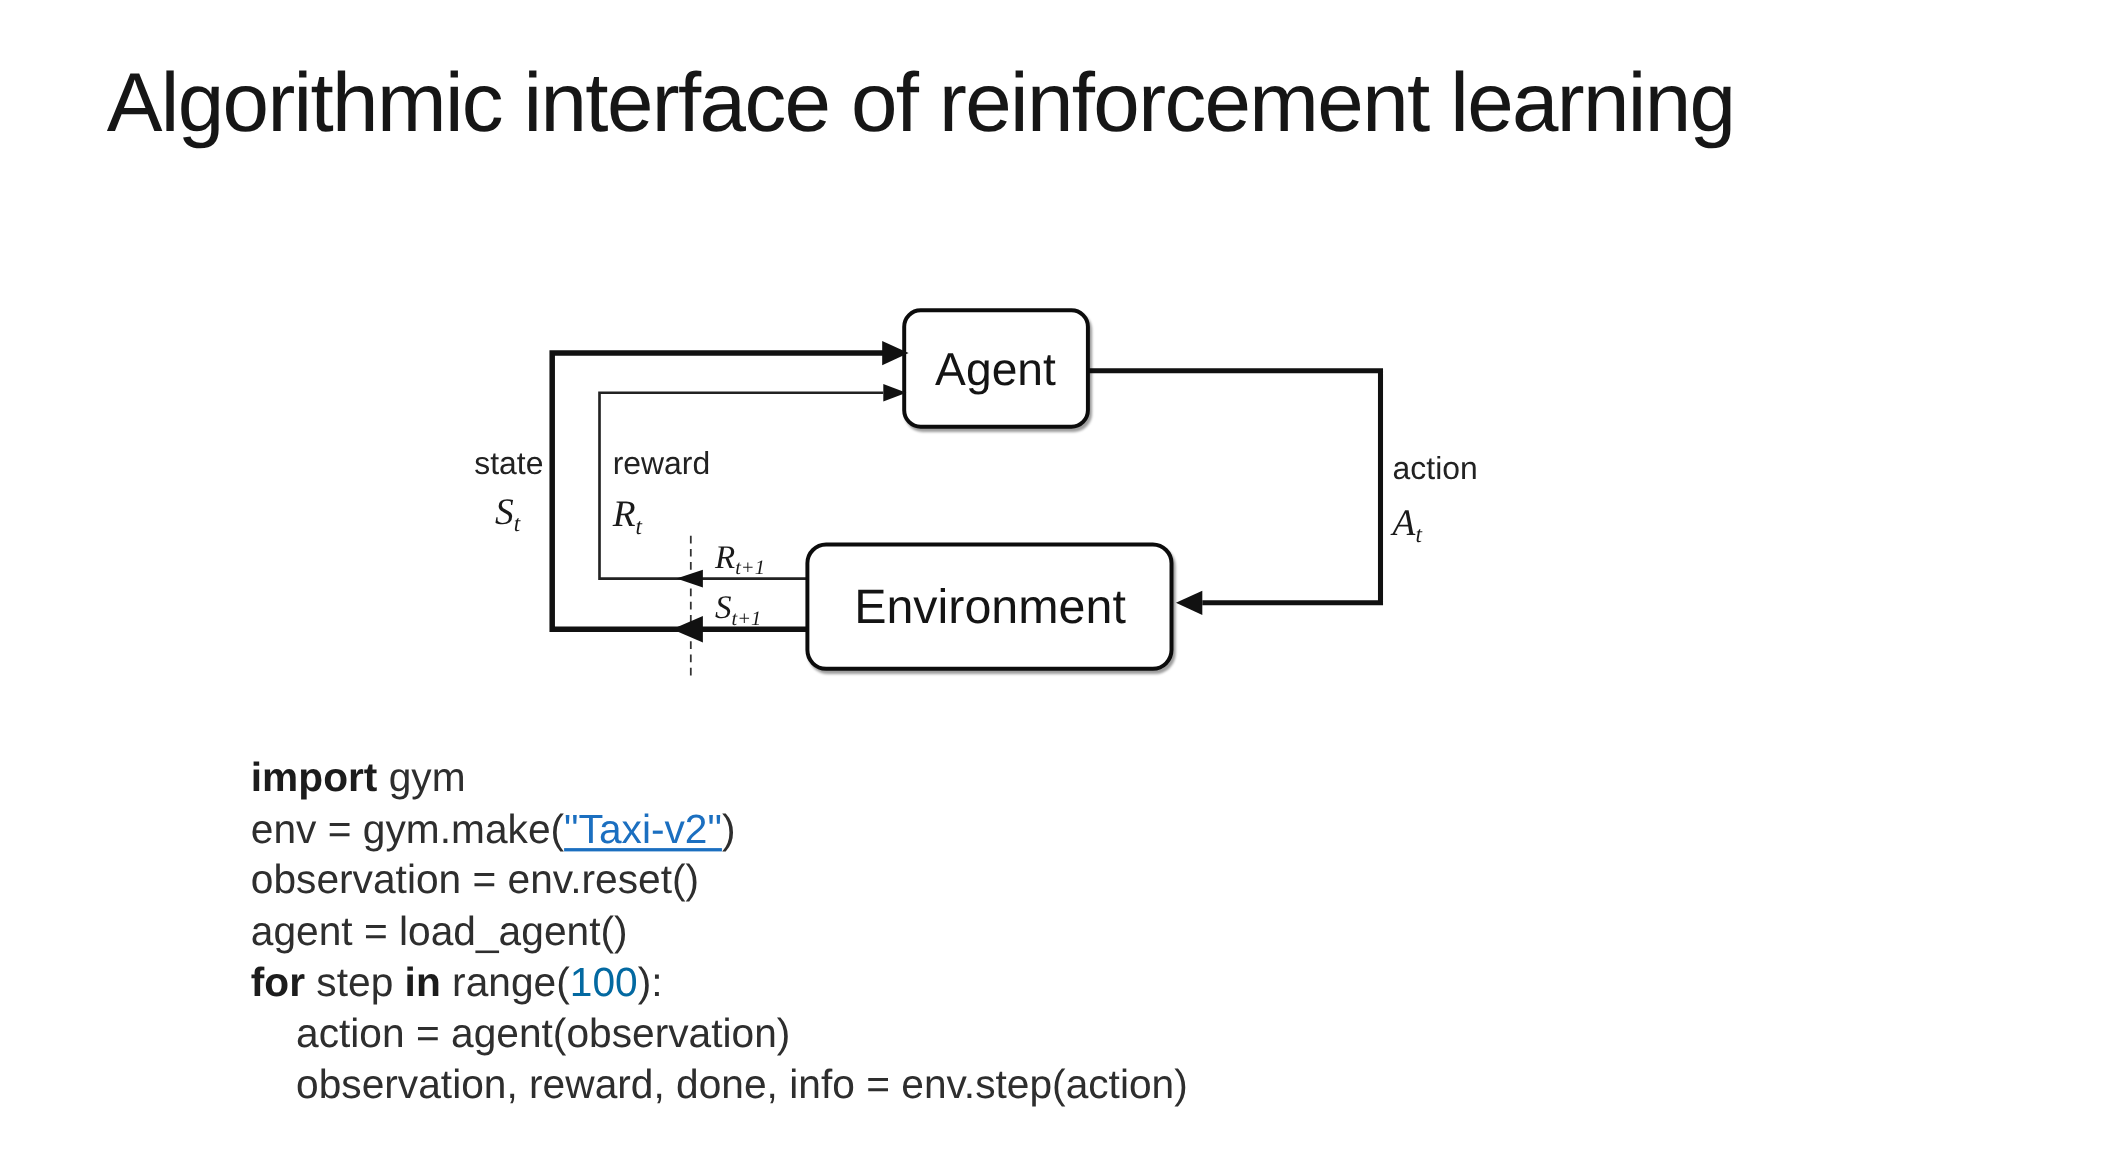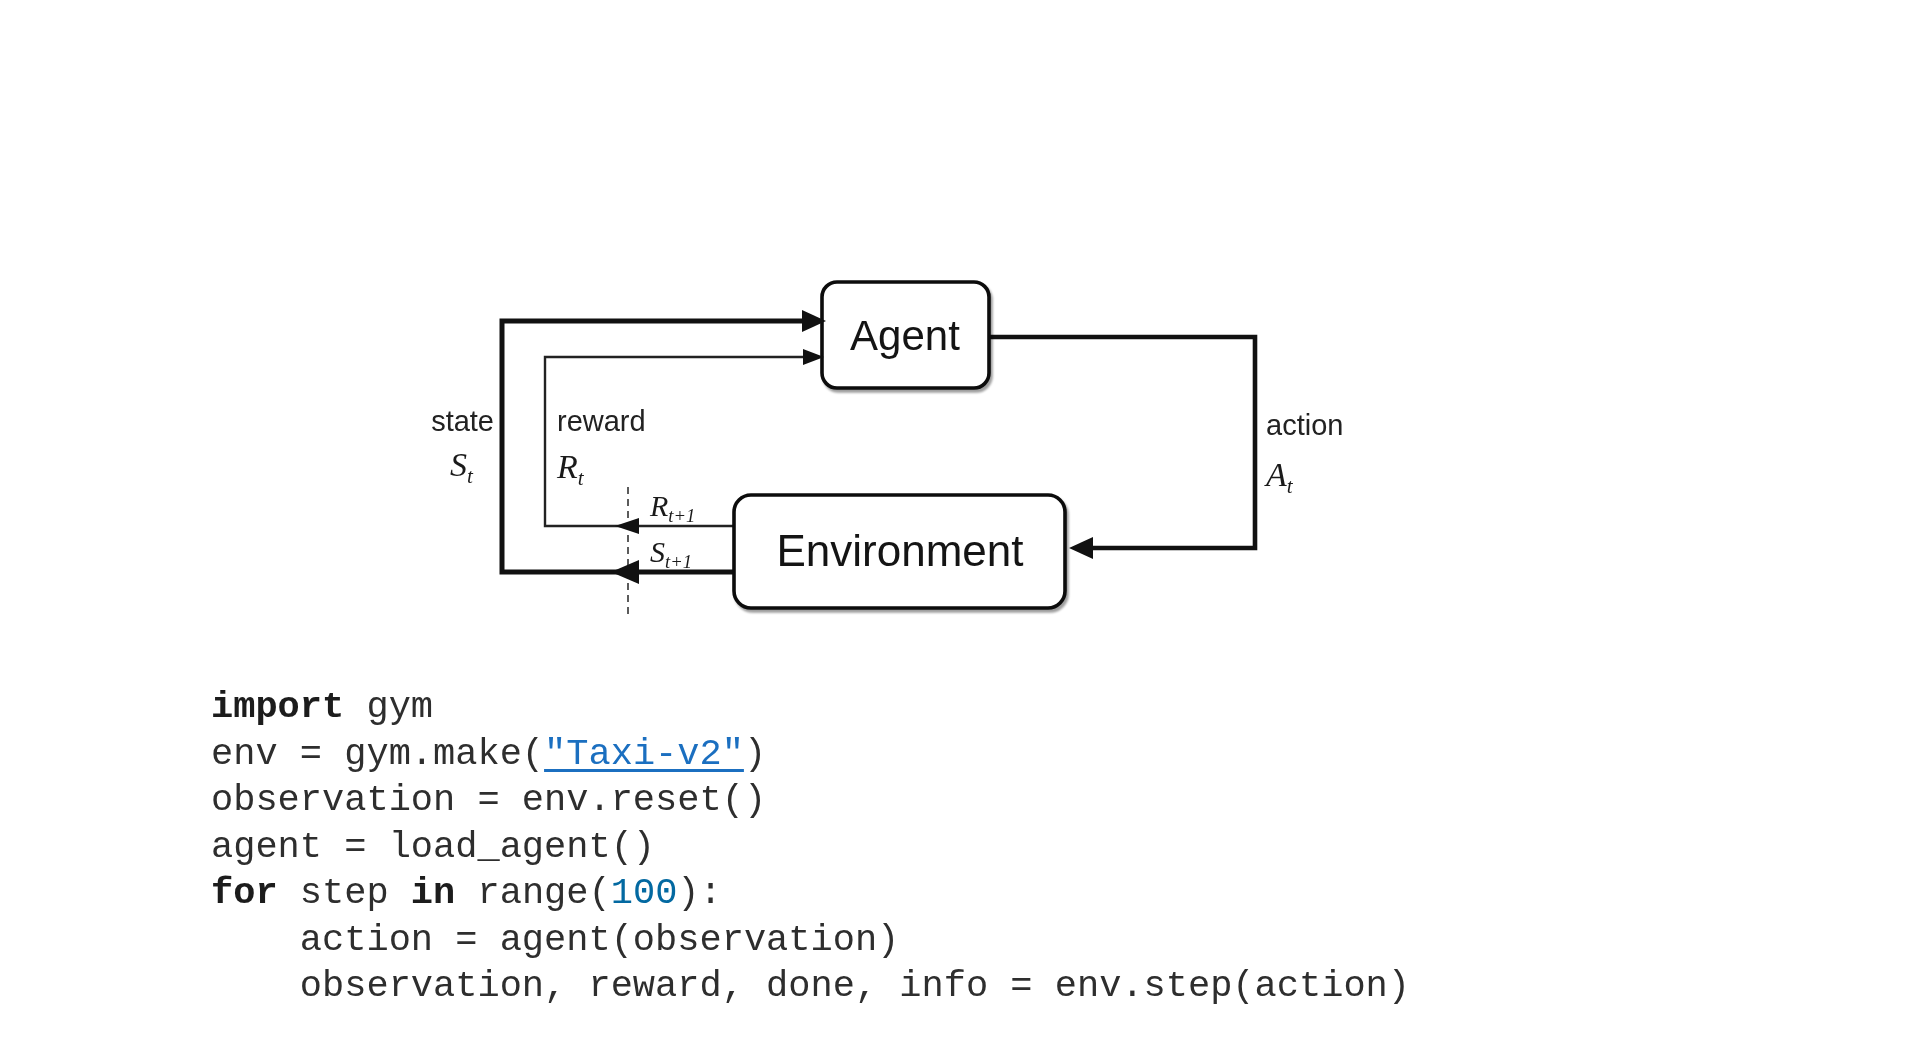--- a/index.html
+++ b/index.html
@@ -40,6 +40,7 @@
 
 <div class="slide">
 
+  <div class="title">Algorithmic interface of reinforcement learning</div>
 
   <svg class="diagram" width="1920" height="1048" viewBox="0 0 1920 1048">
 

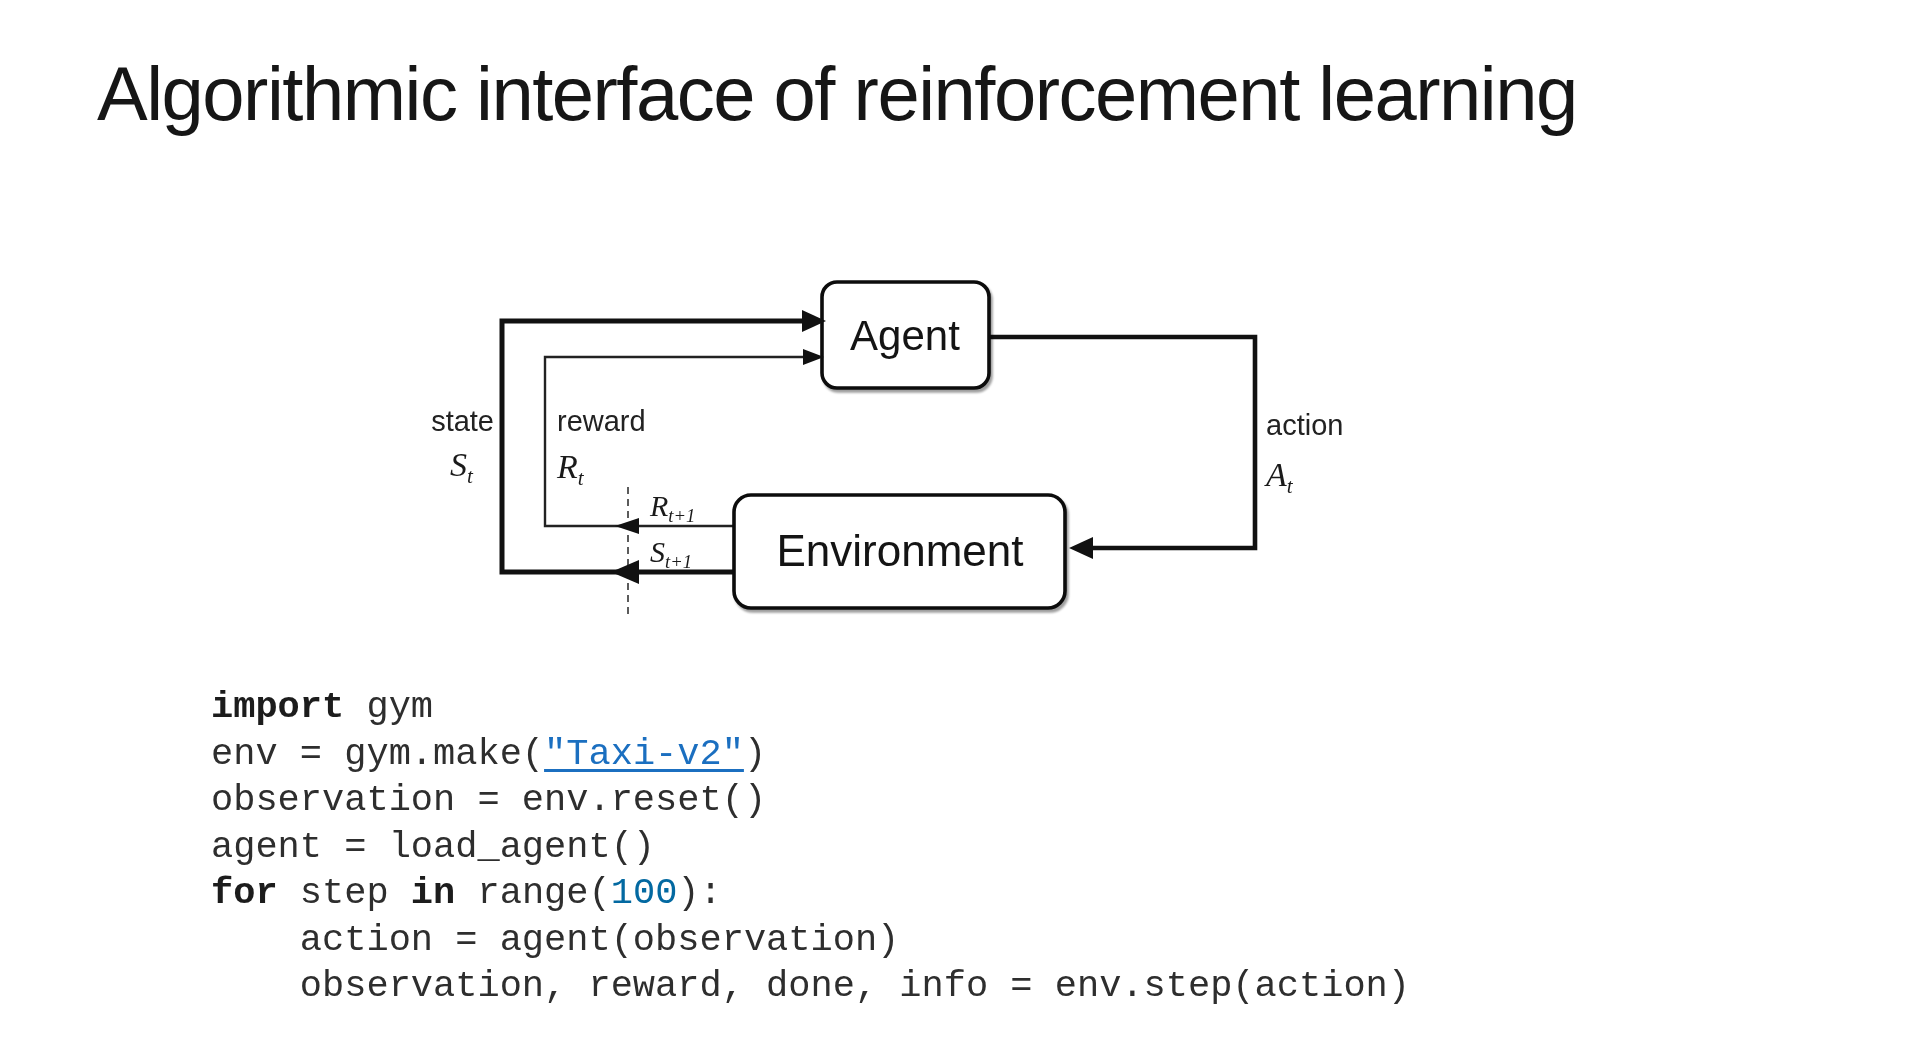--- a/index.html
+++ b/index.html
@@ -25,8 +25,8 @@
   .math  { font-family:"Liberation Serif", serif; font-style:italic; fill:#1a1a1a; }
   .sub   { font-size:0.62em; }
 
-  .code { position:absolute; left:211px; top:684px;
-          font-family:Liberation Mono, monospace; font-size:37px;
+  .code { position:absolute; left:228px; top:684px;
+          font-family:Liberation Sans, sans-serif; font-size:37px;
           line-height:46.5px; color:#2e2e2e; white-space:pre; }
   .code-line { height:46.5px; }
   .tok-pl  { color:#2e2e2e; }

